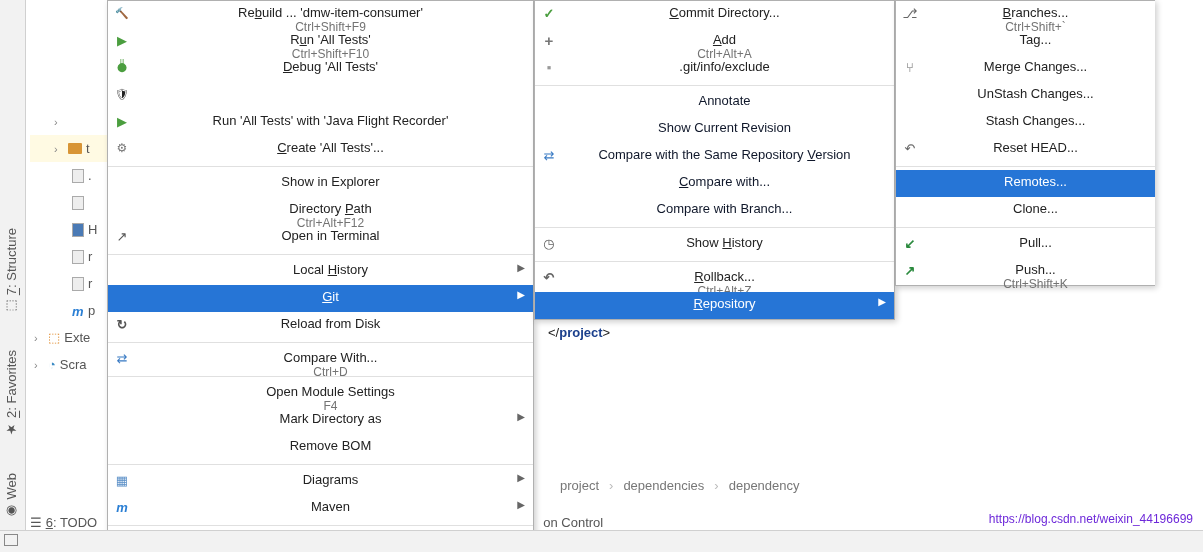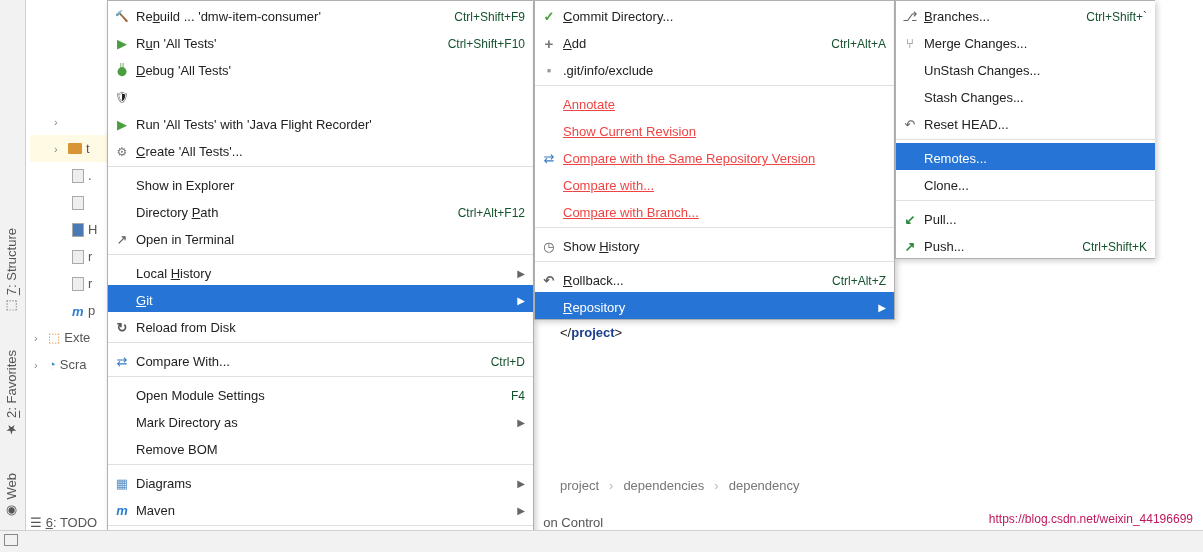--- a/index.html
+++ b/index.html
@@ -19,7 +19,7 @@
 .menu1 { left:107px; top:0; width:427px; }
 .menu2 { left:534px; top:0; width:361px; }
 .menu3 { left:895px; top:0; width:260px; border-right:none; }
-.mi { display:flex; align-items:center; height:27px; padding:4px 8px 0 28px; position:relative; cursor:default; }
+.mi { display:flex; align-items:center; height:27px; padding:4px 8px 0 28px; position:relative; cursor:default;flex-direction:column; }
 .mi.selected { background:#2675d6; color:#fff; }
 .mi.disabled { color:#ef4444;text-decoration:underline; }
 .mi .label { flex:1; }

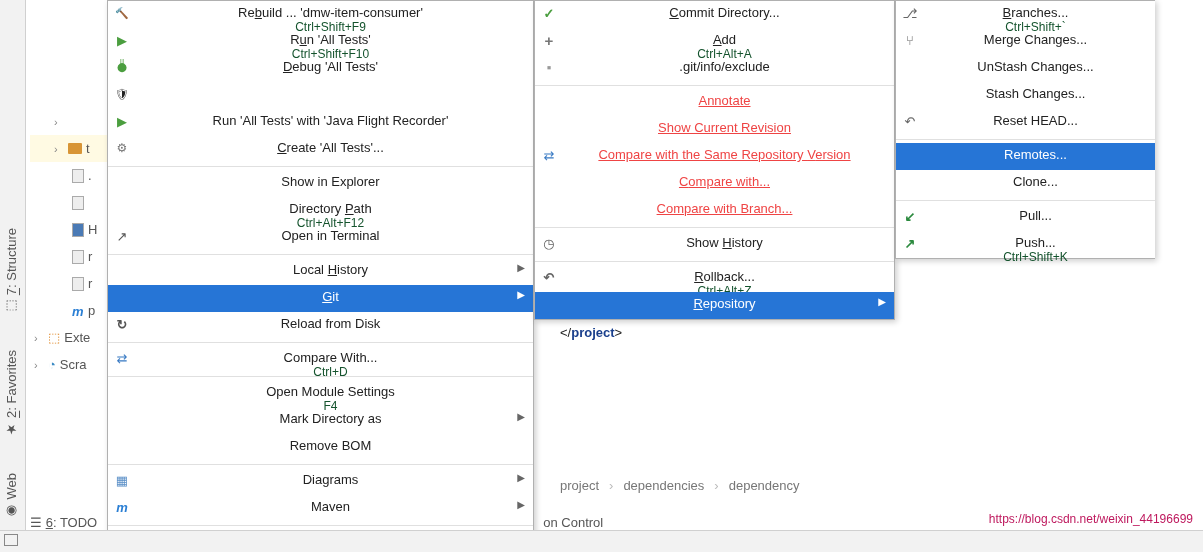--- a/index.html
+++ b/index.html
@@ -23,7 +23,7 @@
 .mi.selected { background:#2675d6; color:#fff; }
 .mi.disabled { color:#ef4444;text-decoration:underline; }
 .mi .label { flex:1; }
-.mi .shortcut { color:#14532d; font-size:12px; }
+.mi .shortcut { color:#737373; font-size:12px; }
 .mi .arrow { position:absolute; right:8px; color:#666; font-size:10px; }
 .mi.selected .arrow { color:#fff; }
 .mi u { text-decoration:underline; }

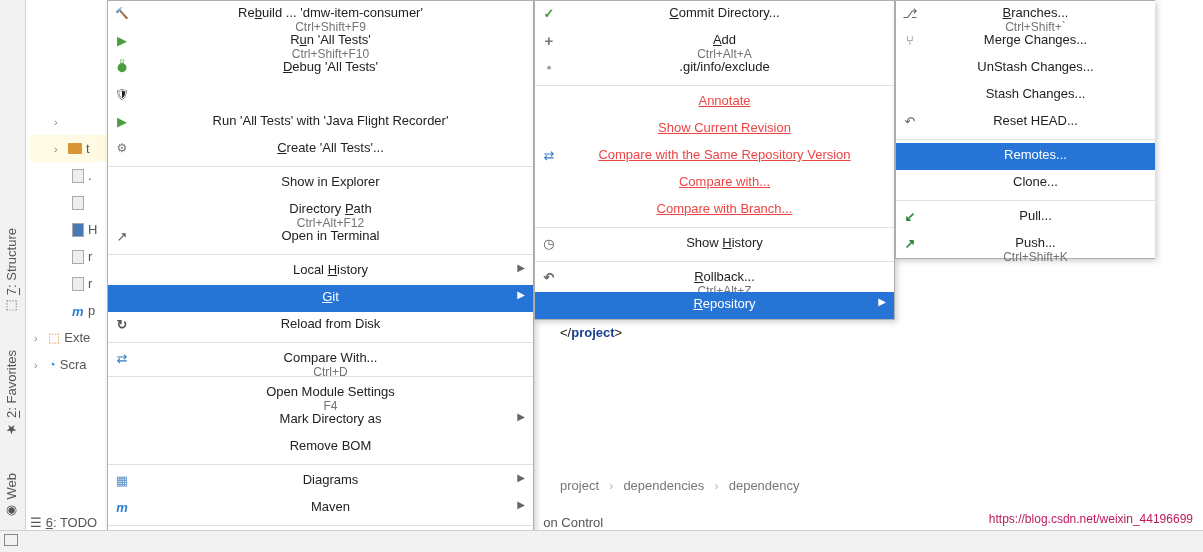--- a/index.html
+++ b/index.html
@@ -278,6 +278,9 @@
       <span class="shortcut">Ctrl+Shift+`</span>
     </div>
     <div class="mi">
+      <span class="label">Tag...</span>
+    </div>
+    <div class="mi">
       <span class="micon ic-merge"></span>
       <span class="label">Merge Changes...</span>
     </div>

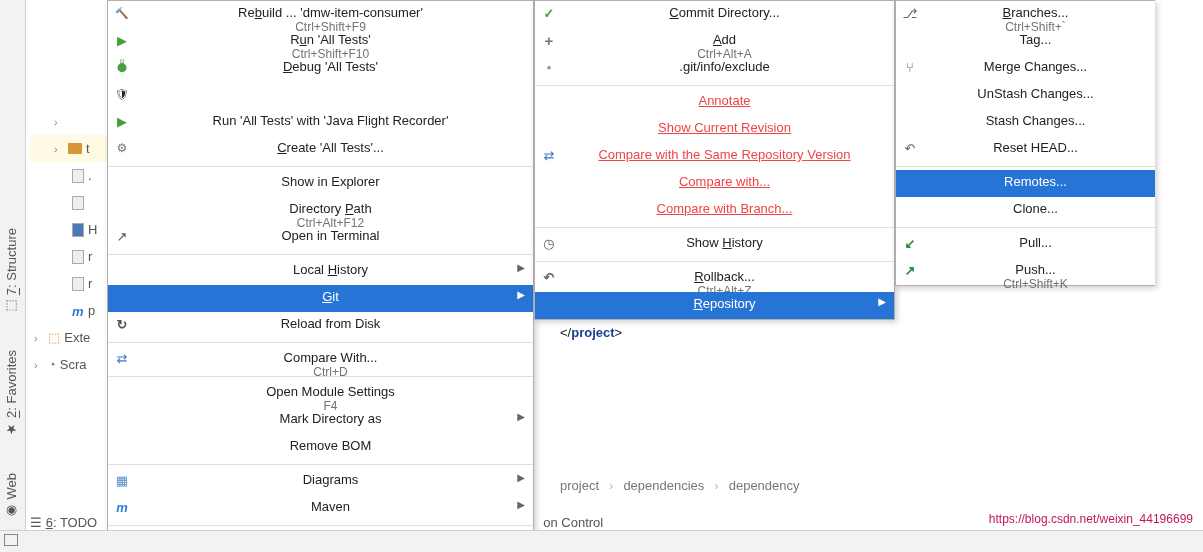--- a/index.html
+++ b/index.html
@@ -21,7 +21,7 @@
 .menu3 { left:895px; top:0; width:260px; border-right:none; }
 .mi { display:flex; align-items:center; height:27px; padding:4px 8px 0 28px; position:relative; cursor:default;flex-direction:column; }
 .mi.selected { background:#2675d6; color:#fff; }
-.mi.disabled { color:#ef4444;text-decoration:underline; }
+.mi.disabled { color:#0f172a; }
 .mi .label { flex:1; }
 .mi .shortcut { color:#737373; font-size:12px; }
 .mi .arrow { position:absolute; right:8px; color:#666; font-size:10px; }

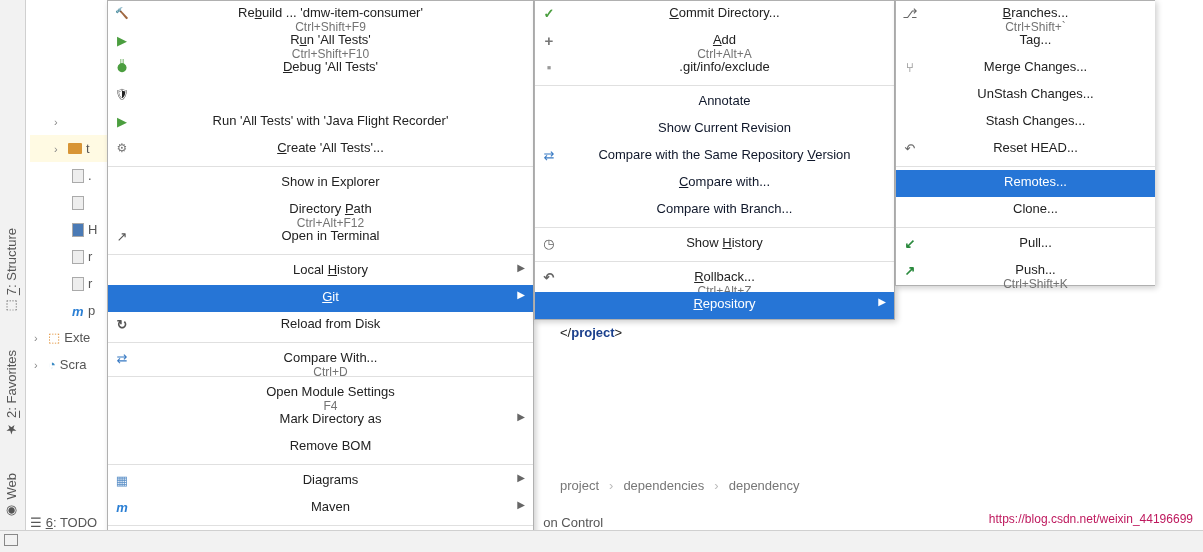--- a/index.html
+++ b/index.html
@@ -55,7 +55,7 @@
 .ic-pull::before { content:"↙"; font-weight:bold; }
 .ic-push { color:#2b8a3e; }
 .ic-push::before { content:"↗"; font-weight:bold; }
-.editor { position:absolute; left:560px; top:325px; font-family:Consolas,monospace; font-size:13px; }
+.editor { position:absolute; left:548px; top:325px; font-family:Consolas,monospace; font-size:13px; }
 .editor .b1 { color:#222; }
 .editor .tag { color:#1a3f8c; font-weight:bold; }
 .breadcrumb { position:absolute; left:560px; top:478px; color:#777; display:flex; gap:10px; align-items:center; }

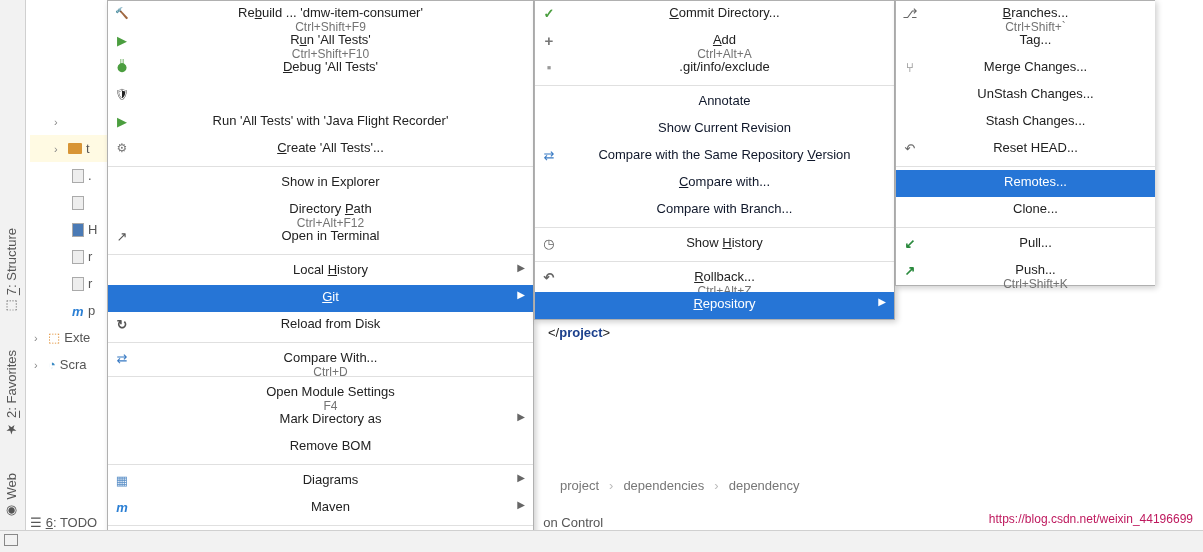--- a/index.html
+++ b/index.html
@@ -64,7 +64,7 @@
 .bottom-bar .btab { display:flex; gap:4px; align-items:center; cursor:pointer; }
 .status-bar { position:absolute; left:0; bottom:0; width:100%; height:22px; background:#f2f2f2; border-top:1px solid #d0d0d0; }
 .status-bar .sq { position:absolute; left:4px; top:3px; width:14px; height:12px; border:1px solid #888; }
-.watermark { position:absolute; right:10px; bottom:26px; color:#be185d; font-size:12px; }
+.watermark { position:absolute; right:10px; bottom:26px; color:#6d28d9; font-size:12px; }
 </style>
 </head>
 <body>

